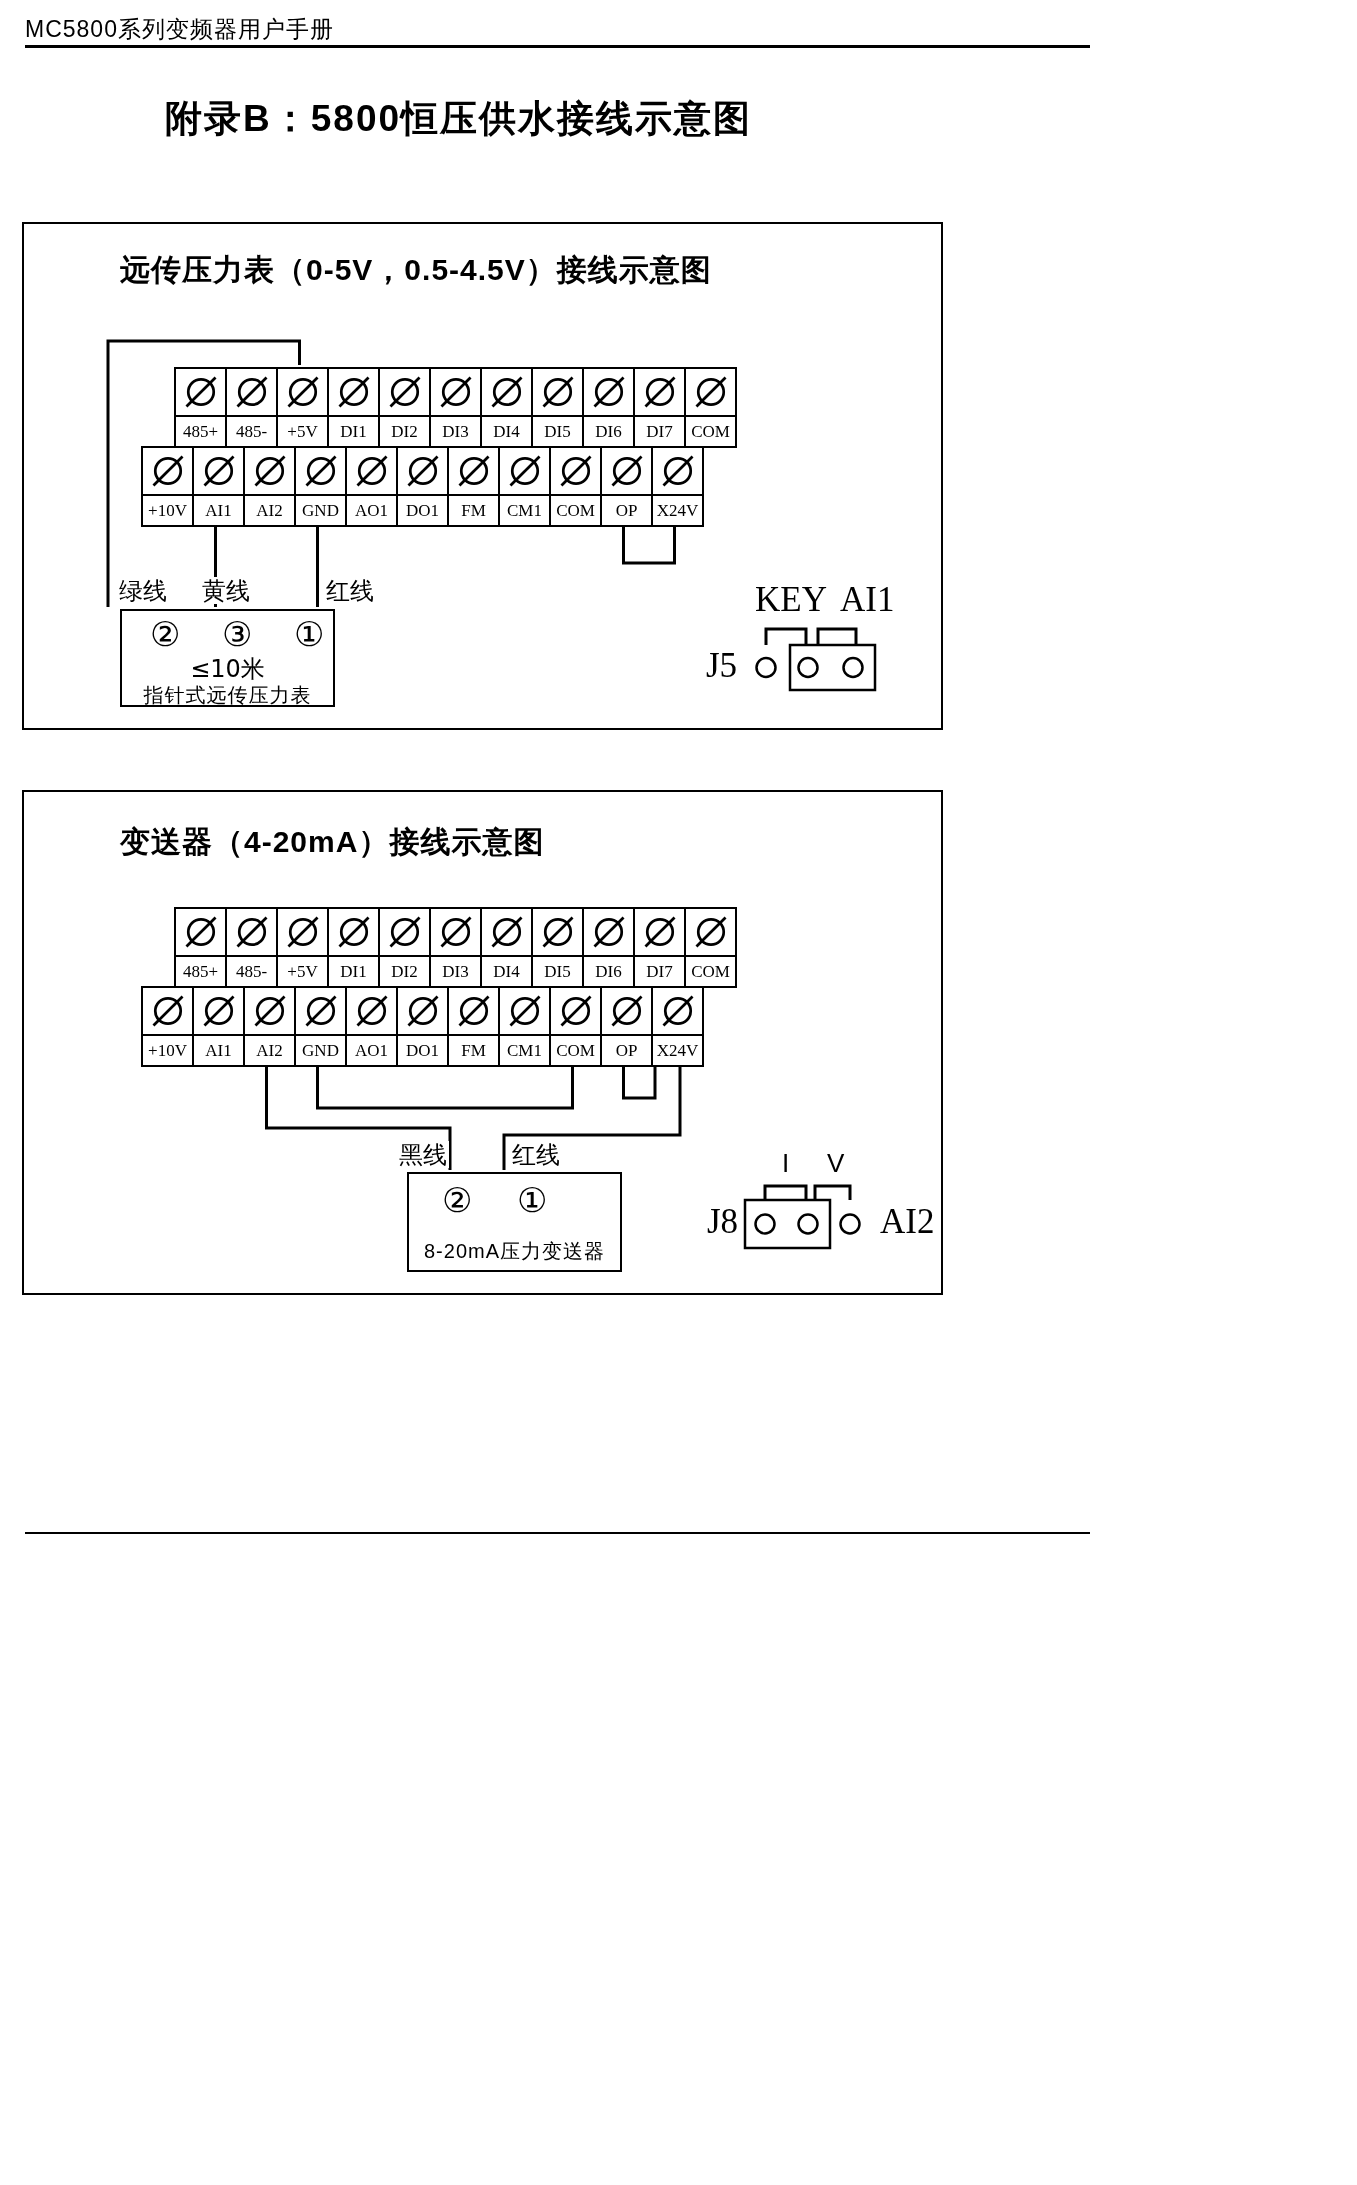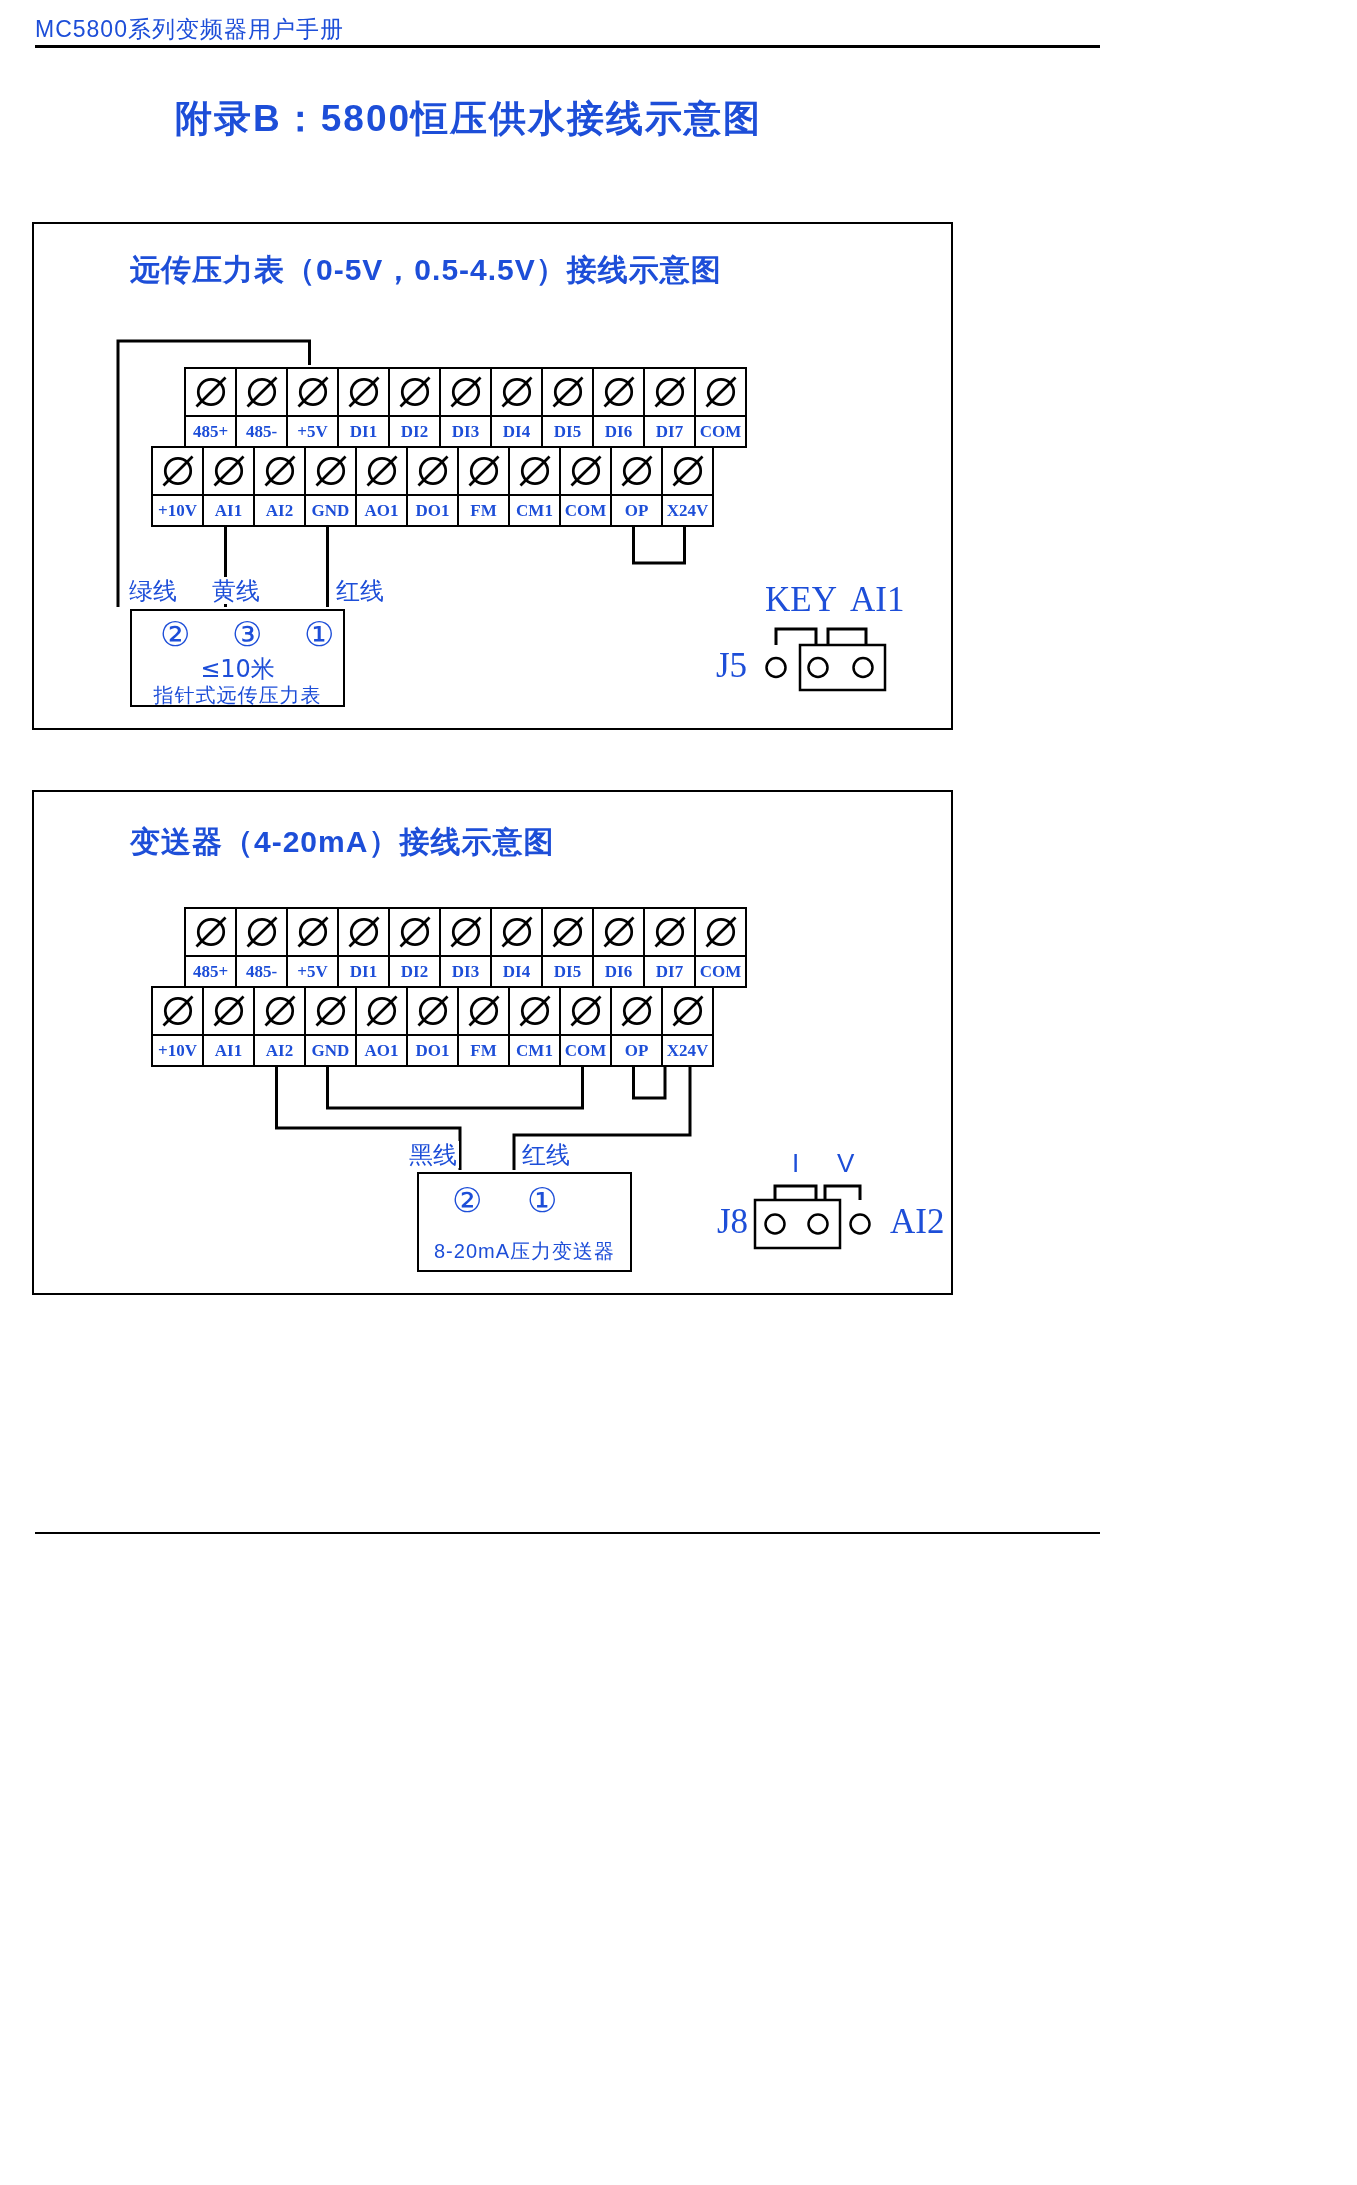--- a/index.html
+++ b/index.html
@@ -6,7 +6,7 @@
   html,body { background:#fff; }
   .page {
     position:relative; width:1090px; height:2185px; background:#fff;
-    font-family:"Liberation Sans", sans-serif; color:#1d4ed8; overflow:hidden;margin-left:10px;
+    font-family:"Liberation Sans", sans-serif; color:#000000; overflow:hidden;
   }
   .doc-header { position:absolute; left:25px; top:14px; font-size:23px; letter-spacing:1px; }
   .header-rule { position:absolute; left:25px; top:45px; width:1307px; height:3px; background:#000; }

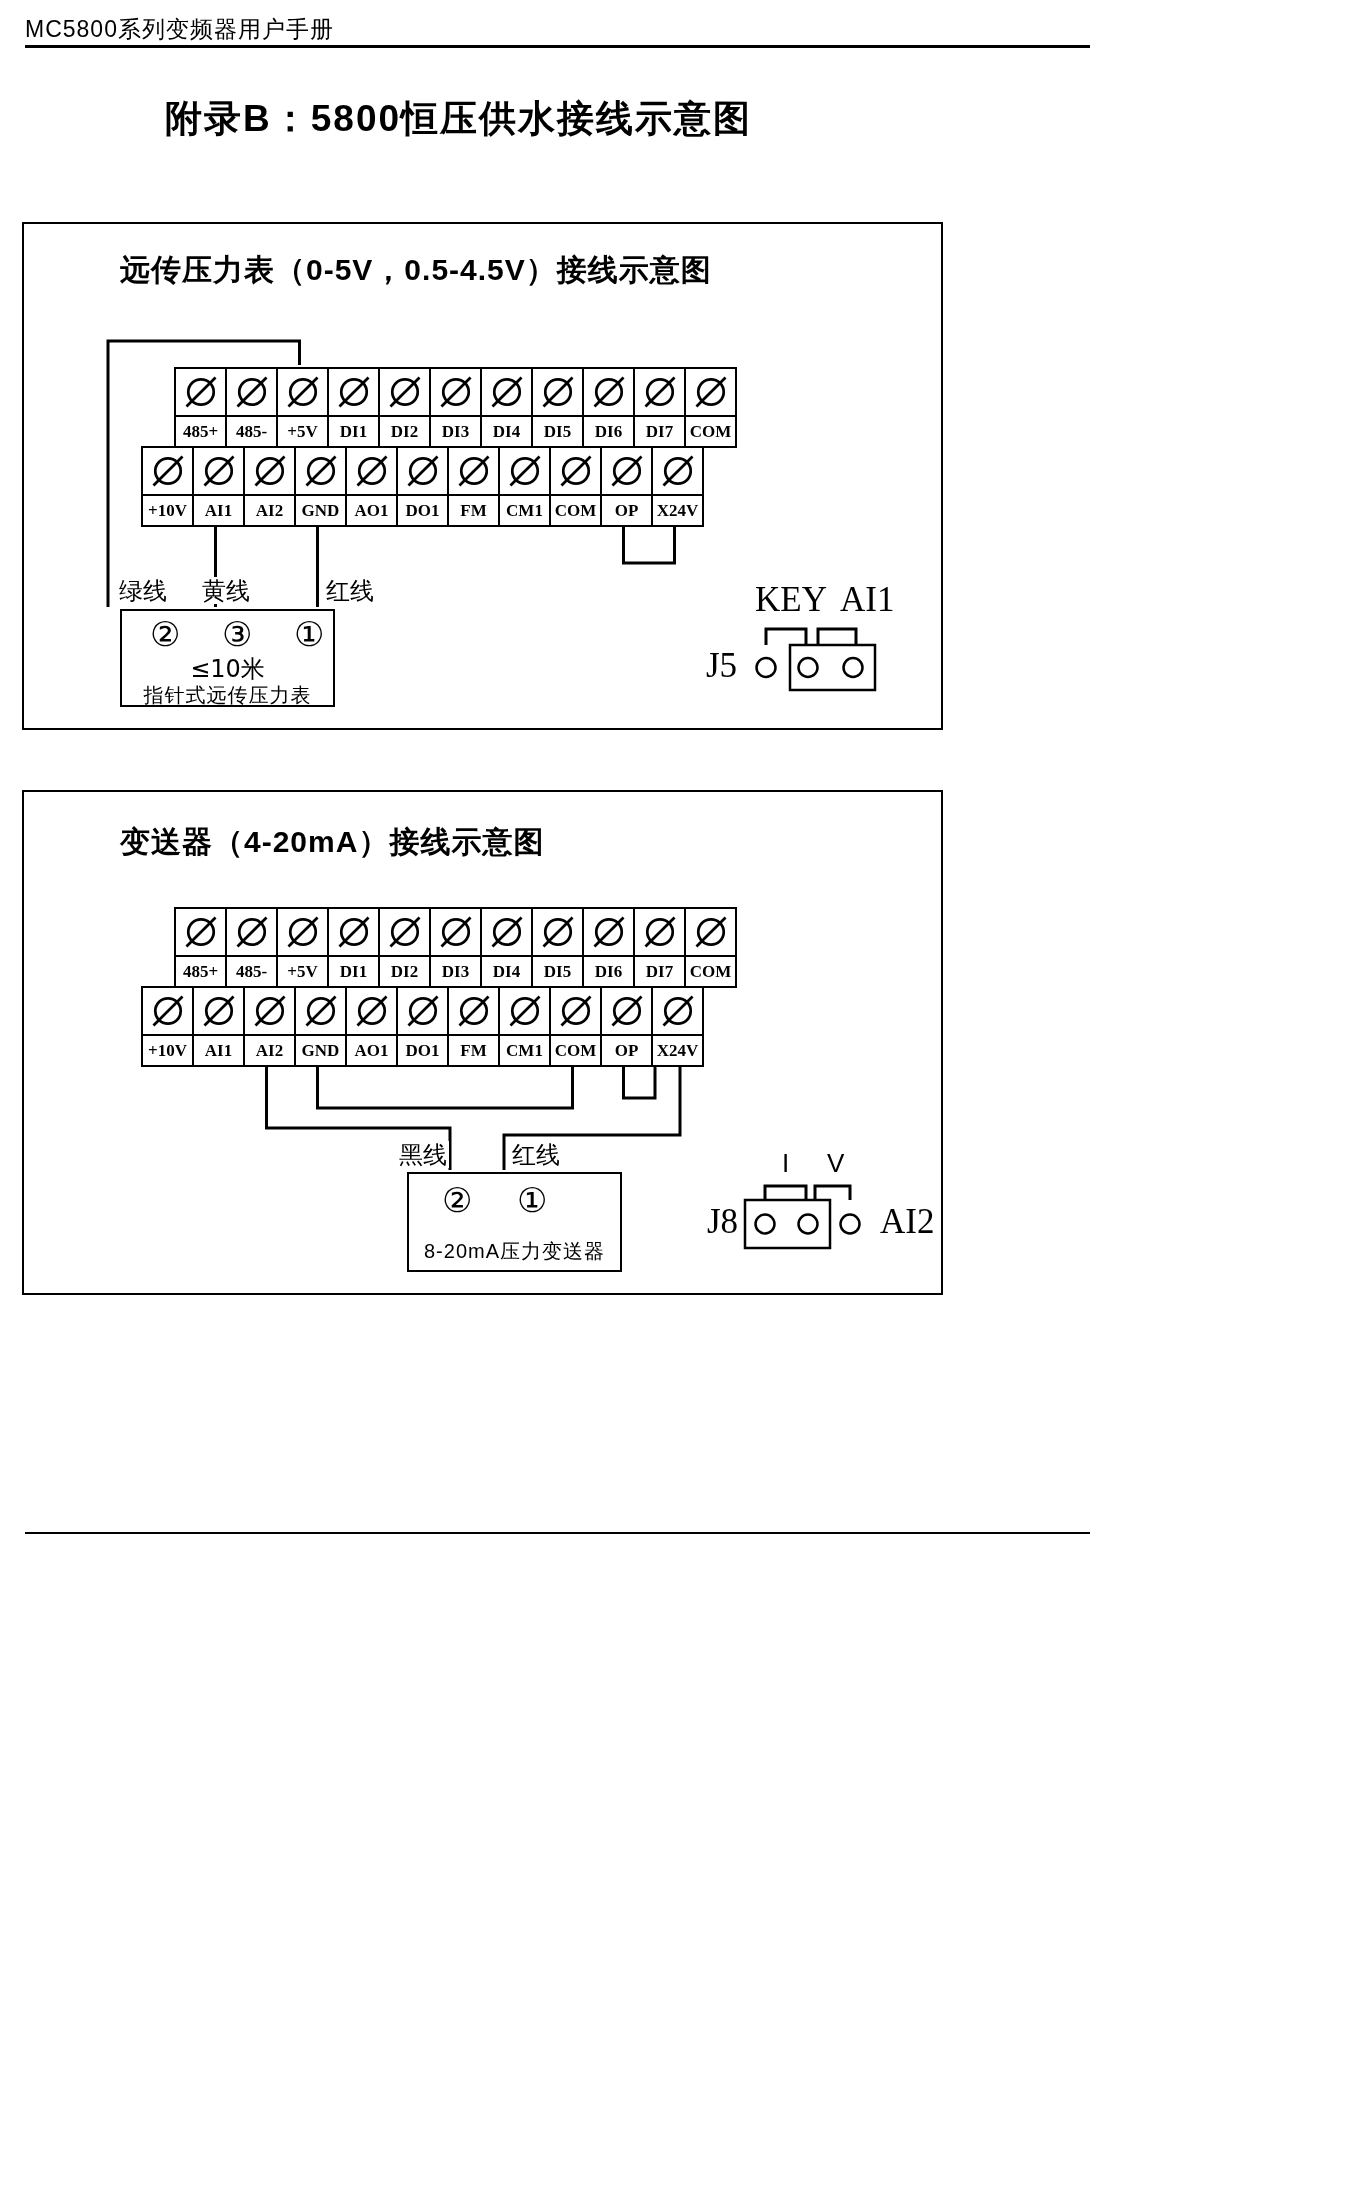--- a/index.html
+++ b/index.html
@@ -21,7 +21,7 @@
   .screw { height:48px; border-bottom:2px solid #000; display:flex; align-items:center; justify-content:center; }
   .screw svg { width:40px; height:40px; display:block; }
   .tlabel { height:29px; display:flex; align-items:center; justify-content:center;
-            font-family:"Liberation Serif", serif; font-weight:bold; font-size:17px; white-space:nowrap; }
+            font-family:"Liberation Serif", serif; font-weight:normal; font-size:17px; white-space:nowrap; }
   .wires { position:absolute; pointer-events:none; }
   .wires polyline, .wires line { fill:none; stroke:#000; stroke-width:3; }
   .wires rect, .wires circle { fill:#fff; stroke:#000; stroke-width:2.5; }

